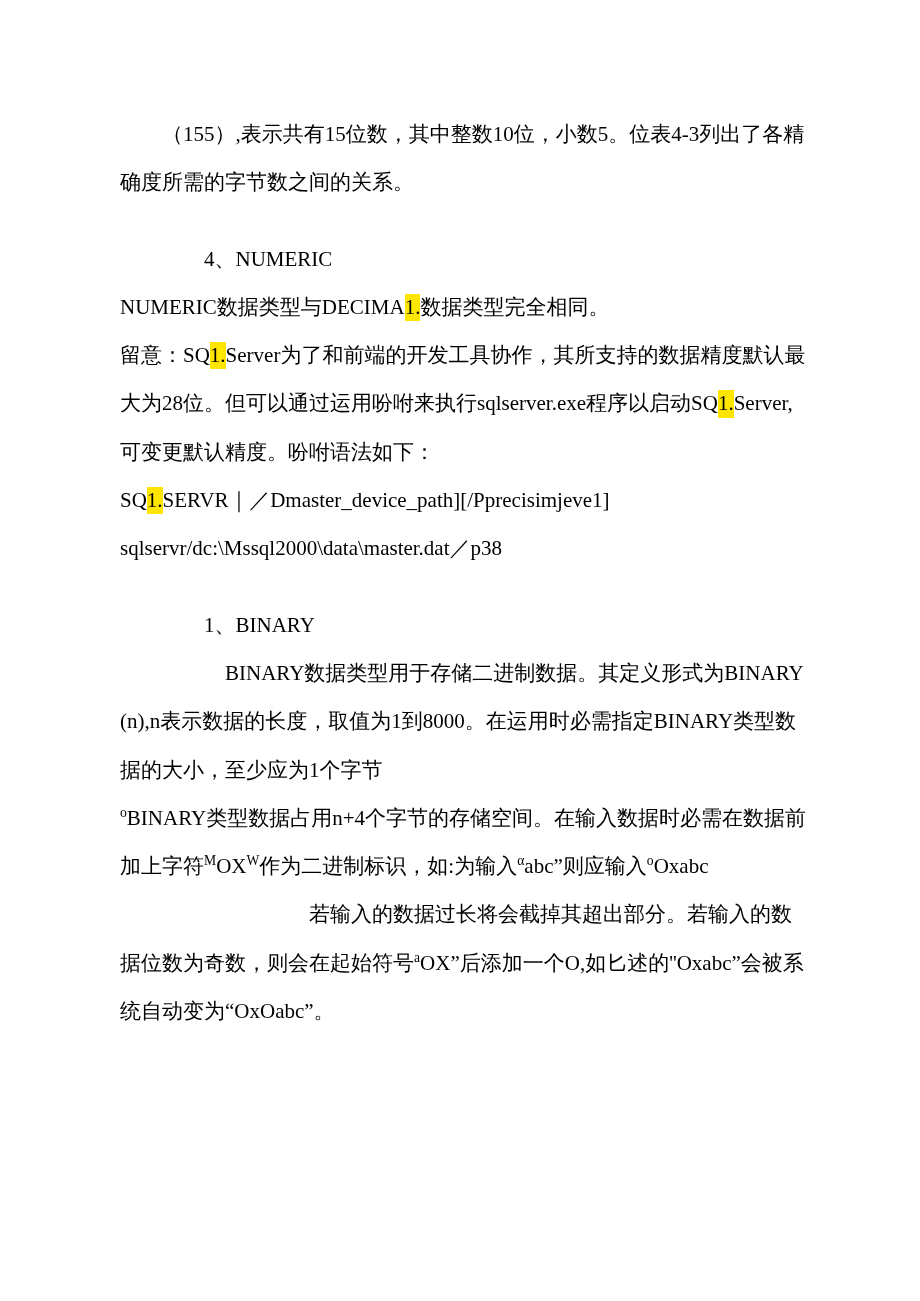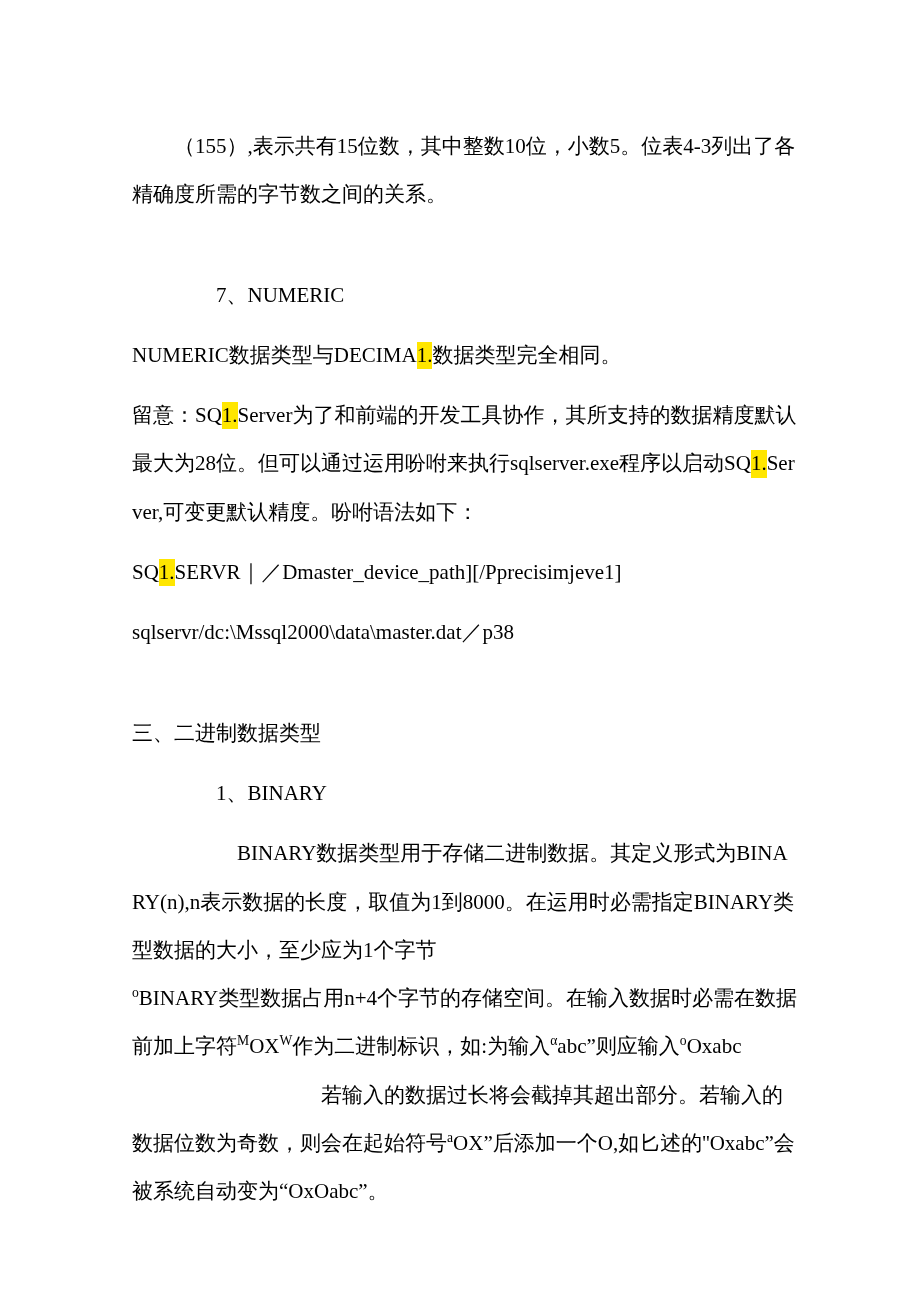--- a/index.html
+++ b/index.html
@@ -19,7 +19,7 @@
     line-height: 2.3;
   }
   .para {
-    margin: 12px;
+    margin: 0;
     text-align: left;
     word-break: break-all;
   }

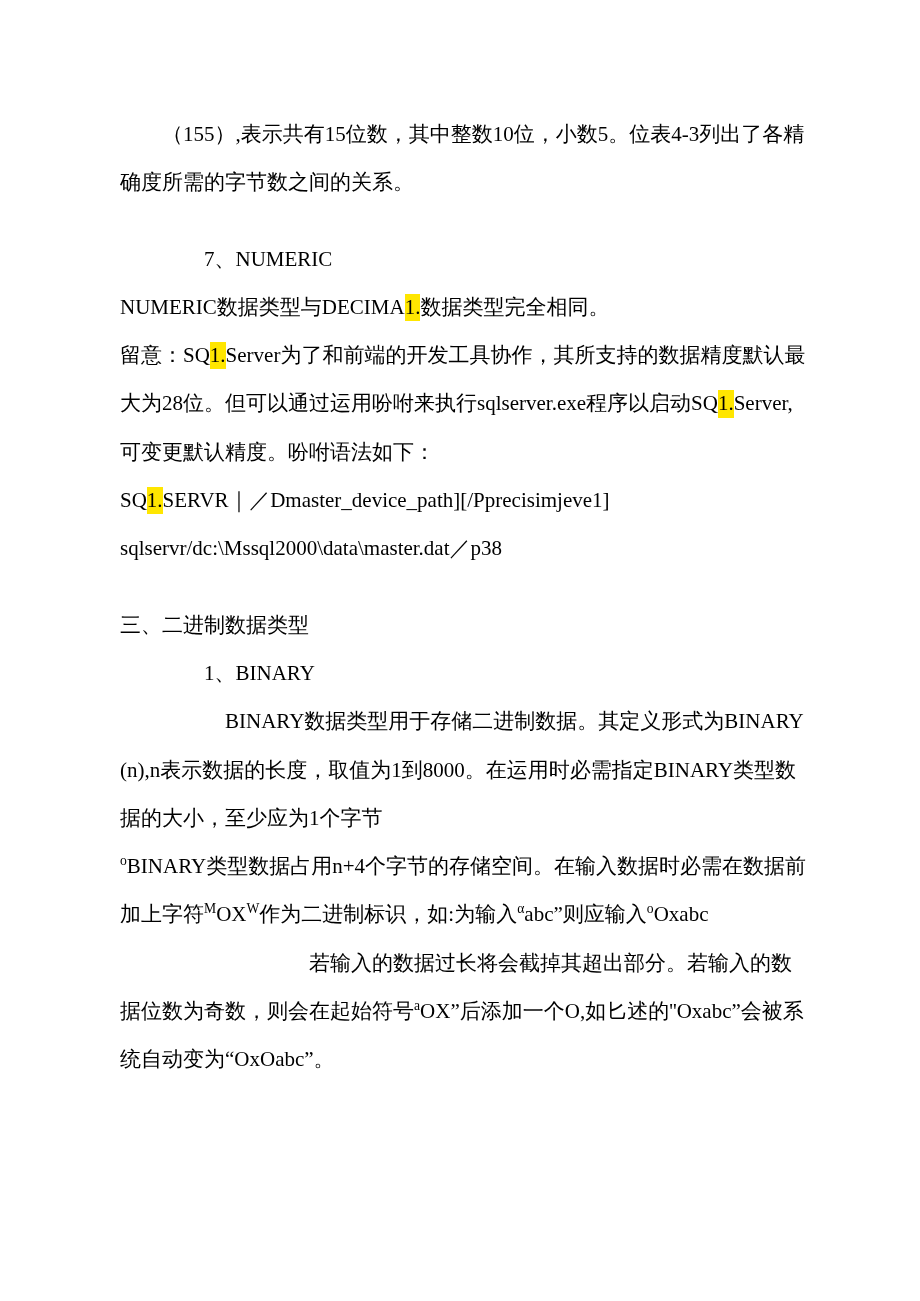--- a/index.html
+++ b/index.html
@@ -53,7 +53,7 @@
 
   <div class="section-gap"></div>
 
-  <p class="para indent2">7、NUMERIC</p>
+  <p class="para indent2">4、NUMERIC</p>
 
   <p class="para">
     <span>NUMERIC数据类型与DECIMA</span><span class="hl">1.</span><span>数据类型完全相同。</span>

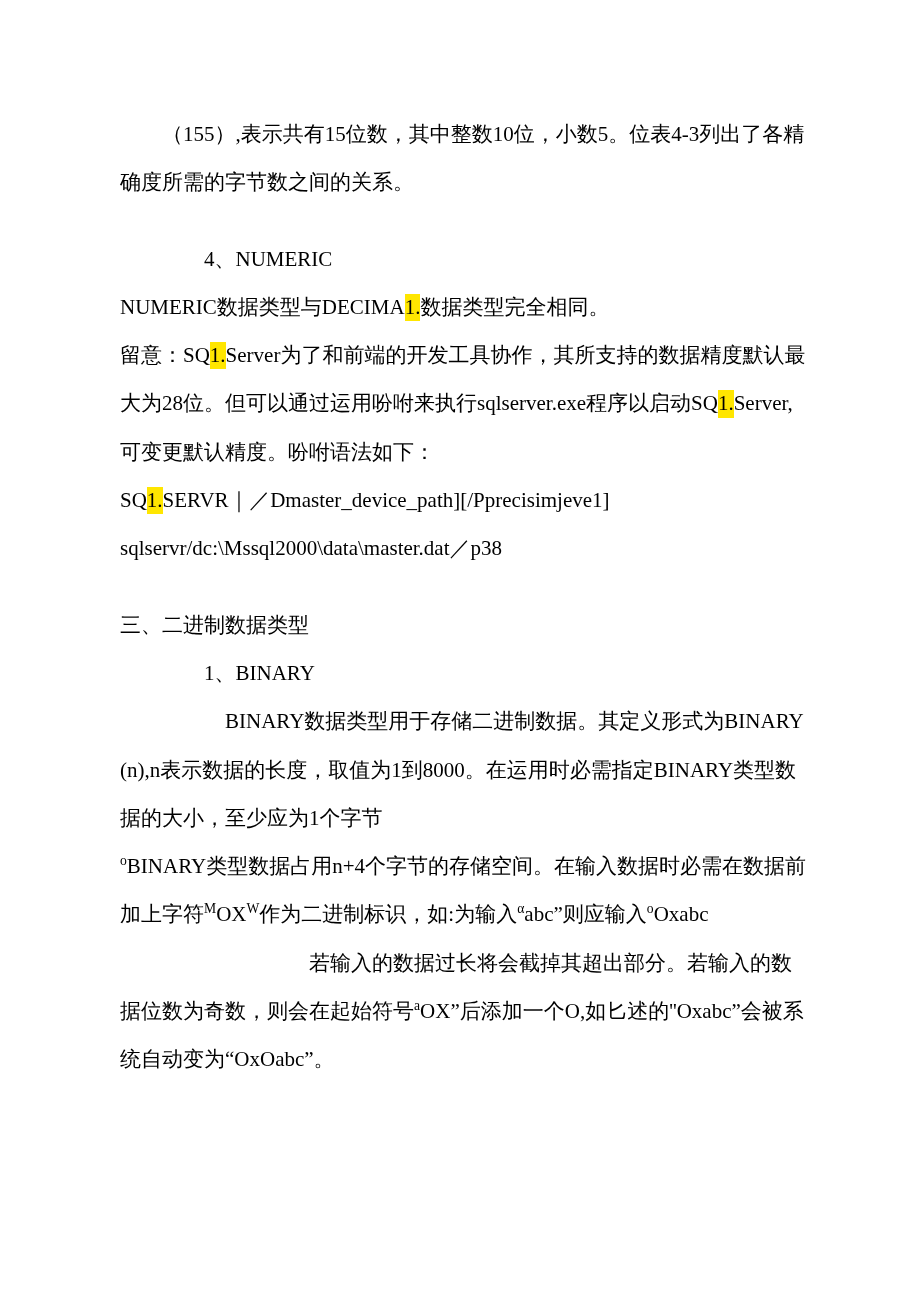--- a/index.html
+++ b/index.html
@@ -73,7 +73,6 @@
 
   <div class="section-gap"></div>
 
-  <p class="para">三、二进制数据类型</p>
 
   <p class="para indent2">1、BINARY</p>
 

